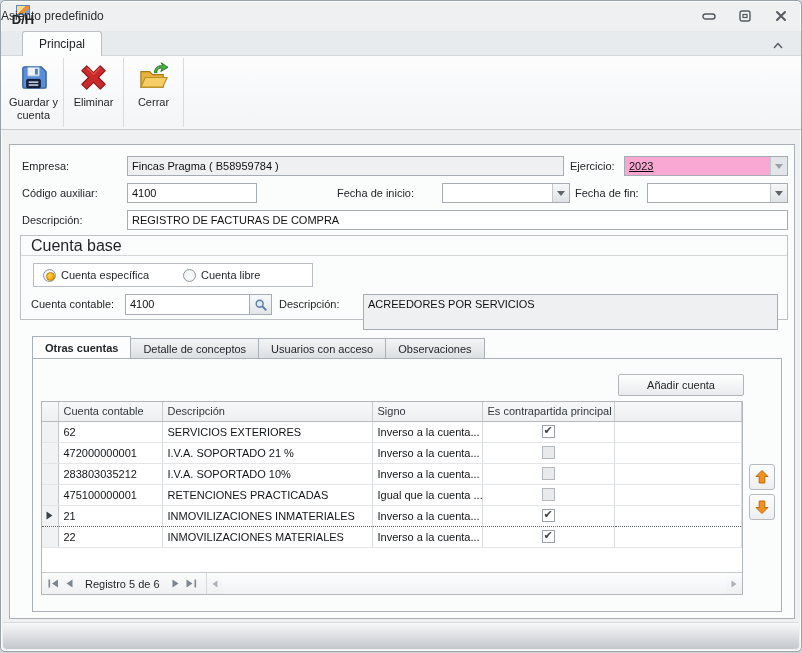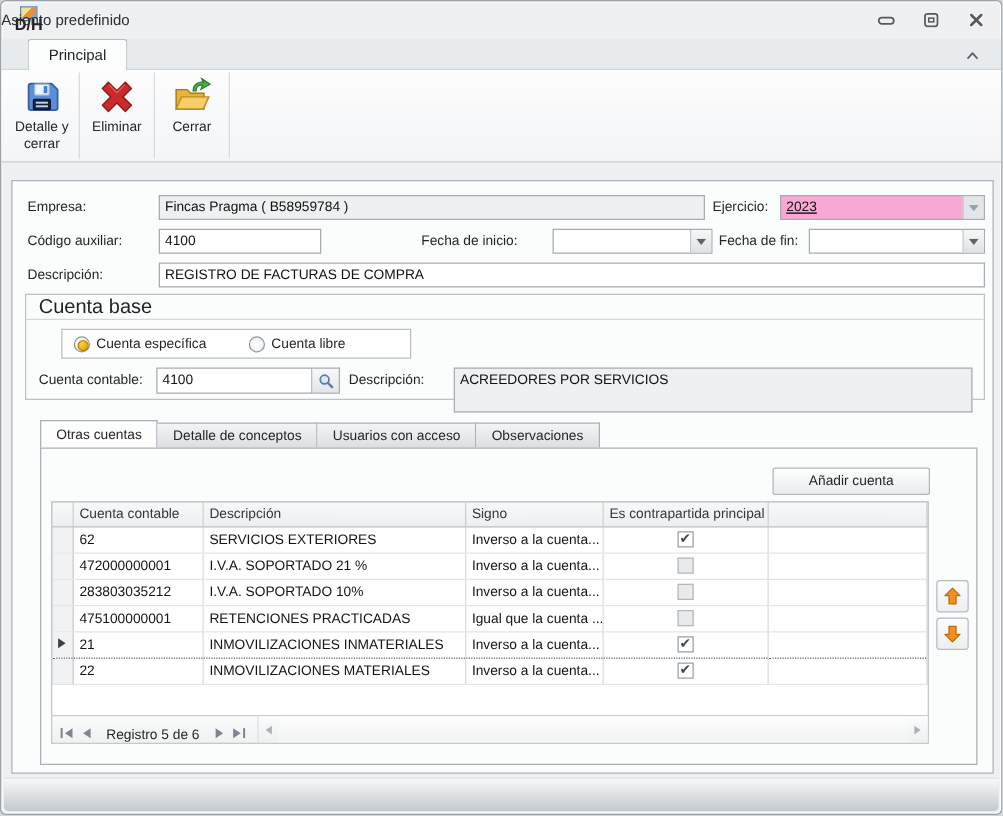--- a/index.html
+++ b/index.html
@@ -160,7 +160,7 @@
         <rect x="11" y="20" width="10" height="1.6" fill="#c8d3e4"></rect>
         <rect x="11" y="23" width="10" height="1.6" fill="#c8d3e4"></rect>
       </svg>
-      <span class="lbl">Detalle y cerrar</span>
+      <span class="lbl">Guardar y cuenta</span>
     </div>
     <div class="rsep"></div>
     <div class="rbtn">

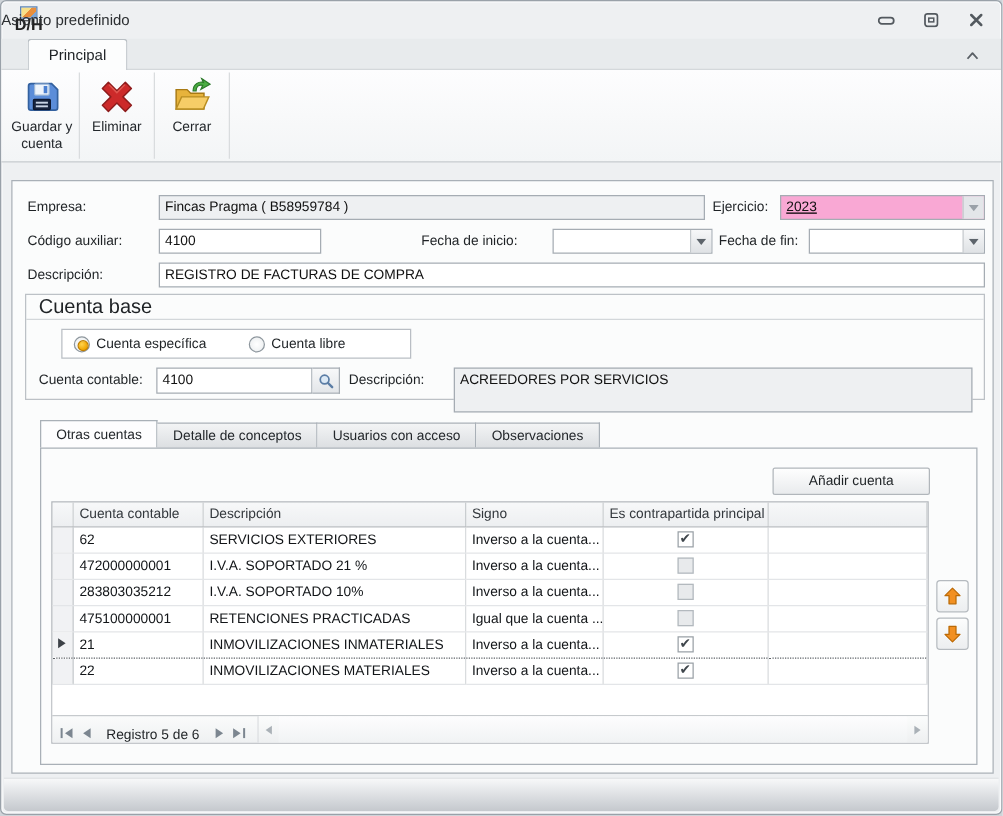--- a/index.html
+++ b/index.html
@@ -51,7 +51,7 @@
   
   .groupbox { position:absolute; left:10px; top:90px; width:768px; height:85px; border:1px solid #bcc1c6; background:#fbfcfc; }
   .groupbox .gtitle { height:20px; line-height:20px; padding-left:10px; font-size:16px; color:#1e2225; border-bottom:1px solid #d3d7da; }
-  .radio-box { position:absolute; left:28px; top:27px; width:280px; height:24px; background:#fff; border:1px solid #b9bec4;
+  .radio-box { position:absolute; left:12px; top:27px; width:280px; height:24px; background:#fff; border:1px solid #b9bec4;
     display:flex; align-items:center; gap:34px; padding-left:9px; }
   .radio-item { display:flex; align-items:center; gap:5px; cursor:pointer; font-size:11px; color:#1e2225; }
   .radio { width:13px; height:13px; border-radius:50%; border:1px solid #8e979e;

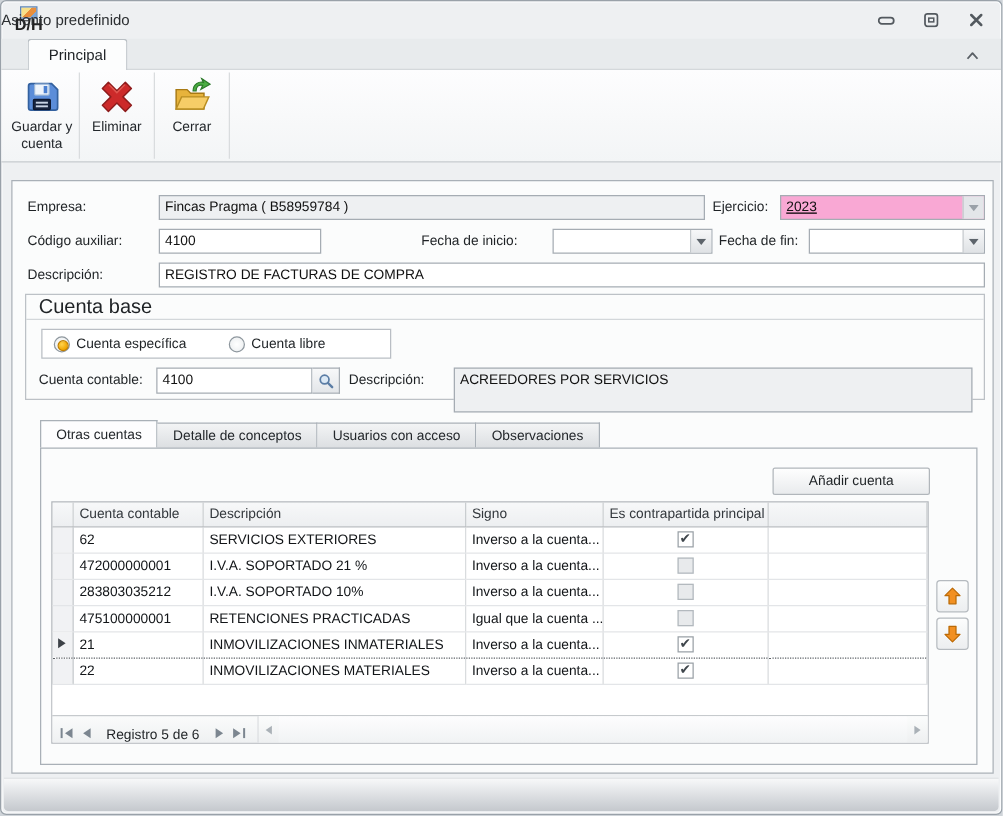--- a/index.html
+++ b/index.html
@@ -66,7 +66,7 @@
   .tab { height:21px; padding:0 12px; font-size:11px; color:#23272b; line-height:20px;
     background:linear-gradient(#f3f4f5,#dcdfe2); border:1px solid #a9b0b7; border-left:none; cursor:pointer; }
   .tab:first-child { border-left:1px solid #a9b0b7; }
-  .tab.active { height:23px; background:#fdfdfe; border-bottom:1px solid #fdfdfe; line-height:22px; border-left:1px solid #a9b0b7; }
+  .tab.active { height:23px; background:#fdfdfe; border-bottom:1px solid #fdfdfe; line-height:22px; border-left:1px solid #a9b0b7;font-weight:bold; }
 
   .panel { position:absolute; left:22px; top:213px; width:750px; height:254px; background:#fbfcfc; border:1px solid #a9b0b7; }
 

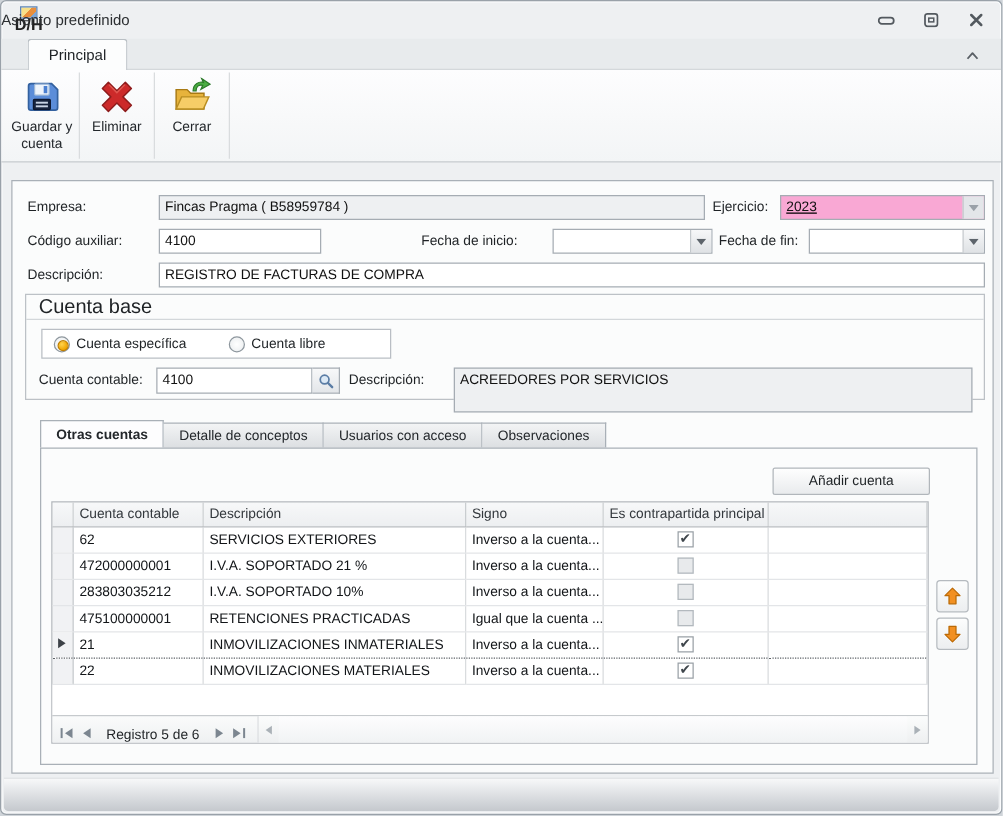--- a/index.html
+++ b/index.html
@@ -95,7 +95,7 @@
 
   
   .navbar { height:22px; border-top:1px solid #c6cacd; background:linear-gradient(#fafbfb,#eff1f2);
-    display:flex; align-items:flex-end; padding-left:3px; }
+    display:flex; align-items:center; padding-left:3px; }
   .nav-ico { width:16px; height:16px; display:flex; align-items:center; justify-content:center; cursor:pointer; }
   .nav-text { font-size:11px; color:#1e2225; padding:0 8px; }
   .hscroll { flex:1; align-self:stretch; margin-left:6px; display:flex; align-items:stretch; border-left:1px solid #d7dadd; }

